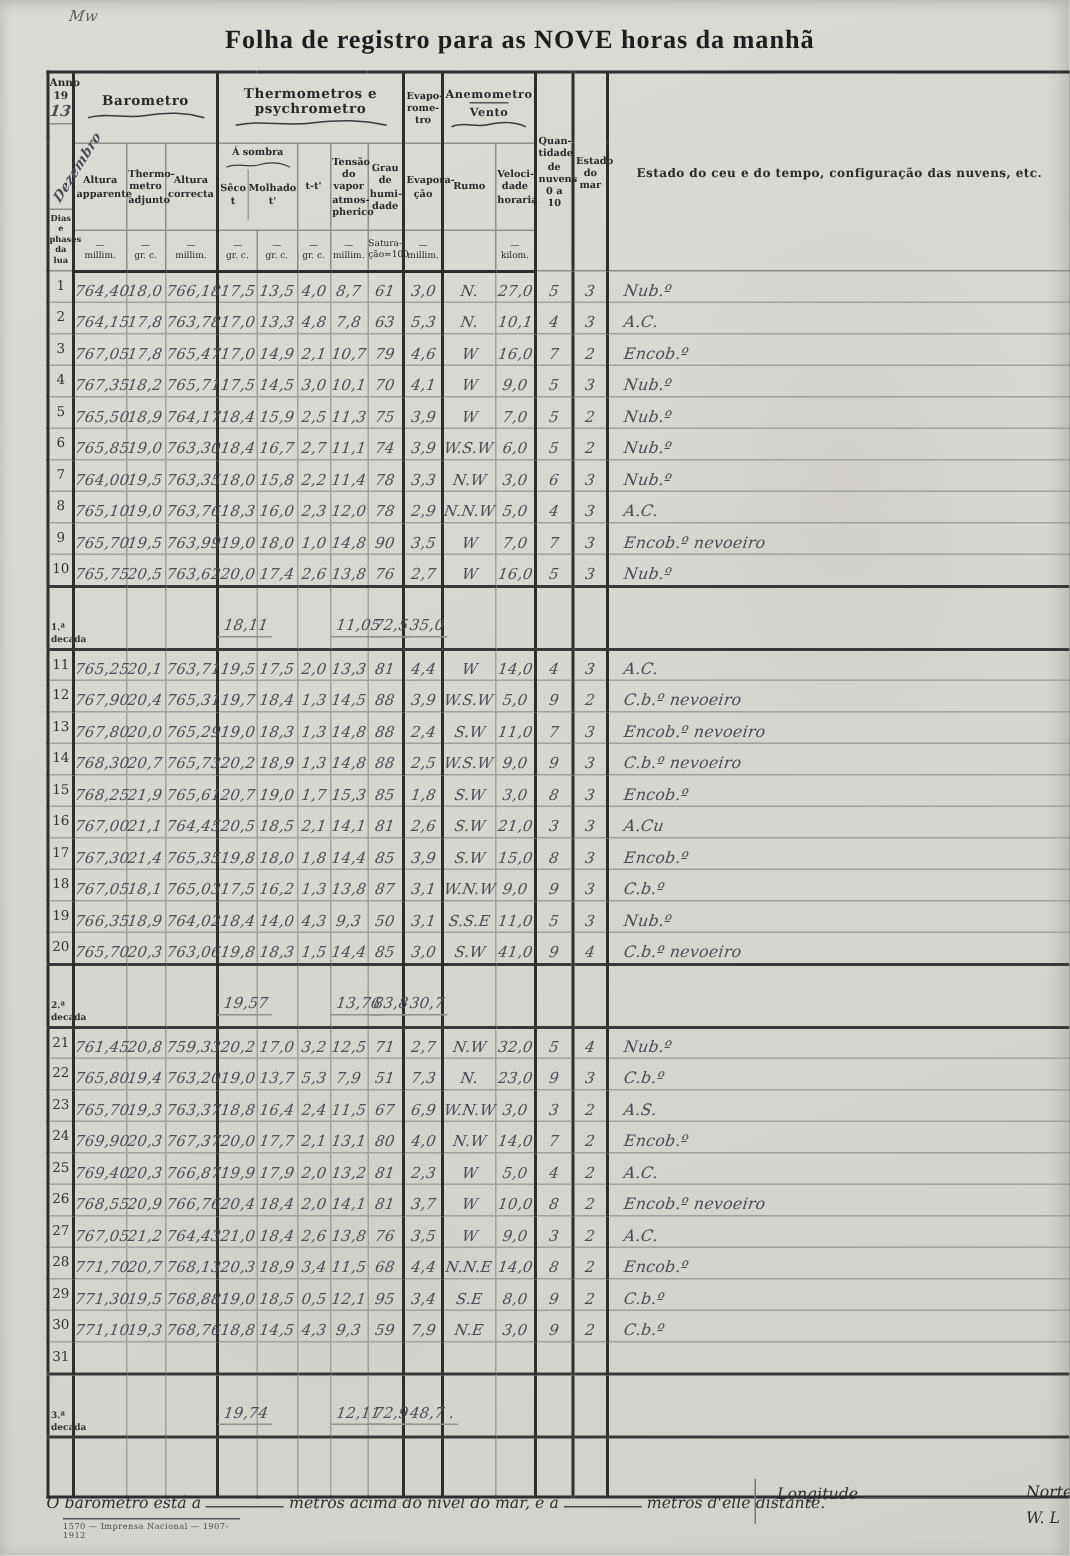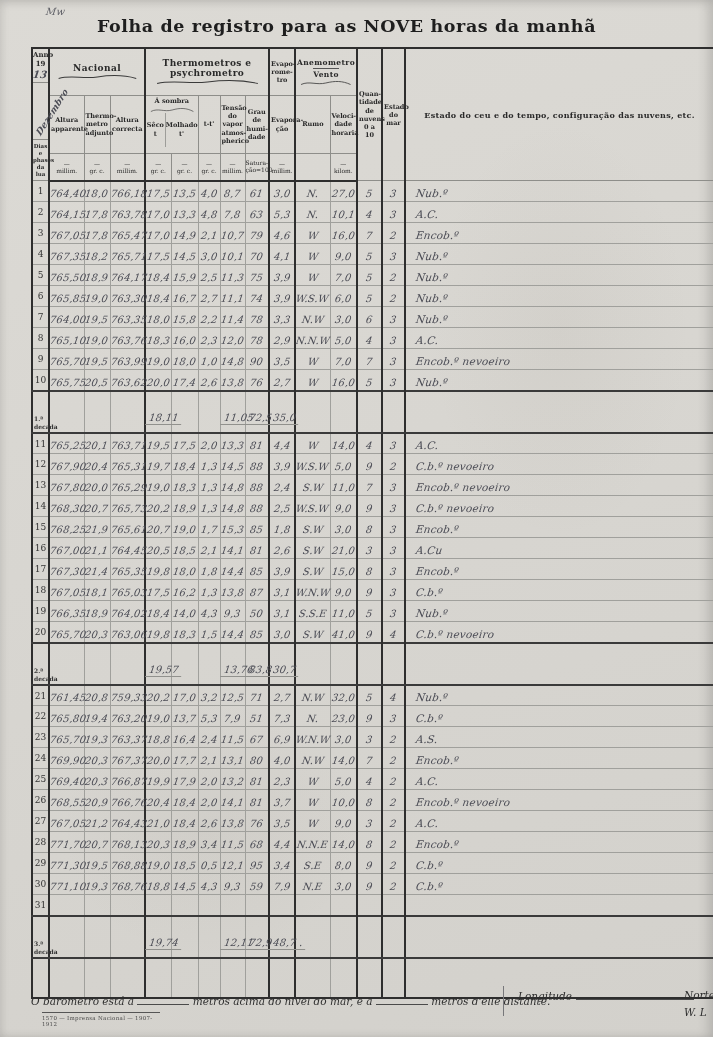--- a/index.html
+++ b/index.html
@@ -17,7 +17,7 @@
     font-style:italic;transform:rotate(-10deg) skewX(-14deg);letter-spacing:-2px;opacity:.85;}
 
   .title{position:absolute;left:0;right:20px;top:16px;text-align:center;
-    font-size:17.5px;font-weight:700;letter-spacing:.6px;color:#1e1e1e;}
+    font-size:17.5px;font-weight:700;letter-spacing:.6px;color:#1e1e1e;font-family:Liberation Serif, serif;}
 
   table.register{
     position:absolute;left:31px;top:47px;width:682px;

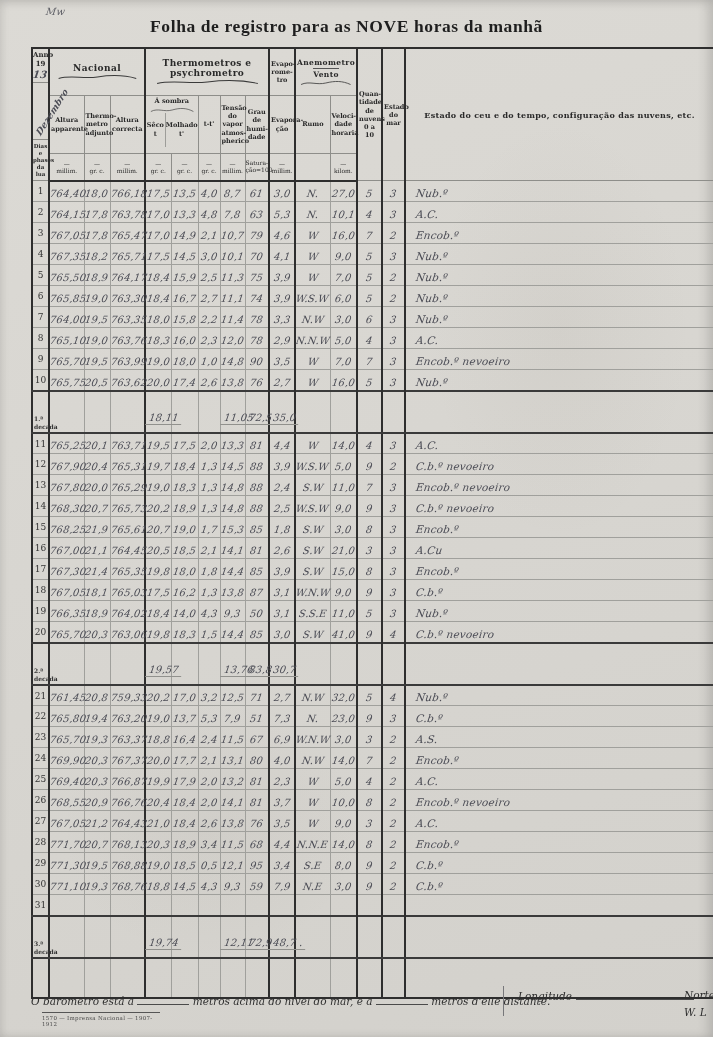--- a/index.html
+++ b/index.html
@@ -121,7 +121,7 @@
         <div class="dias">Dias e phases da lua</div>
       </th>
       <th class="grp br" colspan="3">
-        <span>Nacional</span>
+        <span>Barometro</span>
         <svg class="brace" viewBox="0 0 100 8" preserveAspectRatio="none">
             <path d="M2 6 C 18 1, 32 7, 50 4 S 82 1, 98 6" fill="none" stroke="#3a3a3a" stroke-width="1.3"></path>
           </svg>

